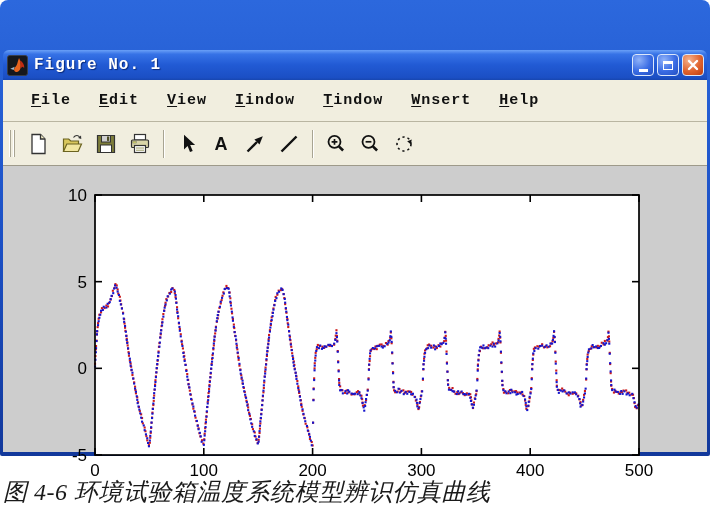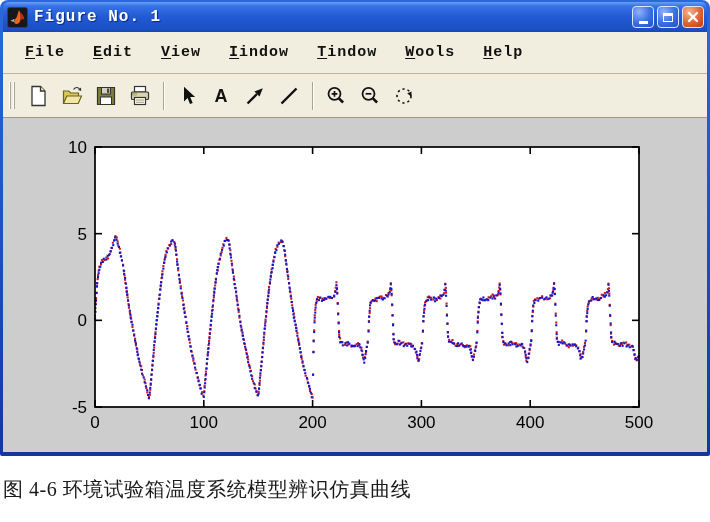--- a/index.html
+++ b/index.html
@@ -13,7 +13,7 @@
           display:flex;flex-direction:column;}
   .titlebar{height:30px;flex:0 0 30px;display:flex;align-items:center;
             border-radius:6px 6px 0 0;padding:0 3px 0 4px;
-            background:linear-gradient(180deg,#6aa0f7 0%,#3672e6 14%,#215ad4 50%,#1b4fc4 92%,#1746b0 100%);}
+            background:linear-gradient(180deg,#6aa0f7 0%,#3672e6 14%,#215ad4 50%,#1b4fc4 92%,#1746b0 100%);margin-top:48px;}
   .title-icon{width:21px;height:21px;margin-right:6px;flex:0 0 21px;}
   .title-text{color:#ffffff;font-family:"Liberation Mono","DejaVu Sans Mono",monospace;
               font-weight:bold;font-size:16px;letter-spacing:1px;

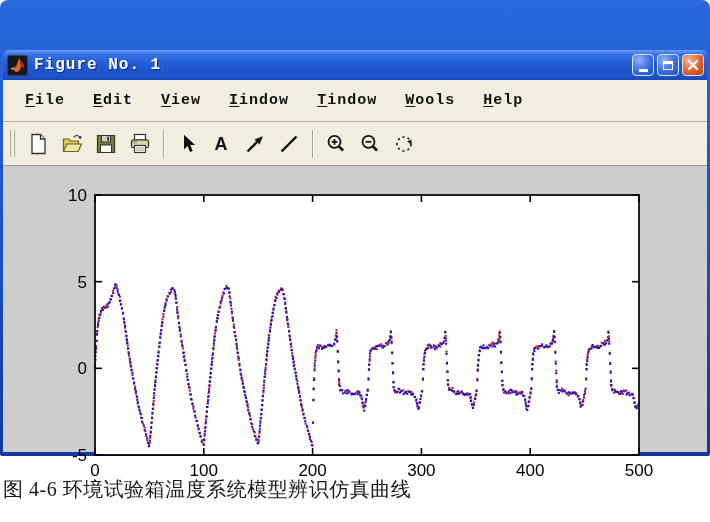--- a/index.html
+++ b/index.html
@@ -29,7 +29,7 @@
 
   
   .menubar{height:42px;flex:0 0 42px;background:#f1eedf;border-bottom:1px solid #b9b5a1;
-           box-sizing:border-box;display:flex;align-items:center;padding-left:22px;
+           box-sizing:border-box;display:flex;align-items:center;padding-left:28px;
            font-family:"Liberation Mono","DejaVu Sans Mono",monospace;
            font-weight:bold;font-size:15px;color:#111;}
   .menu-item{margin-right:28px;white-space:nowrap;letter-spacing:1px;}

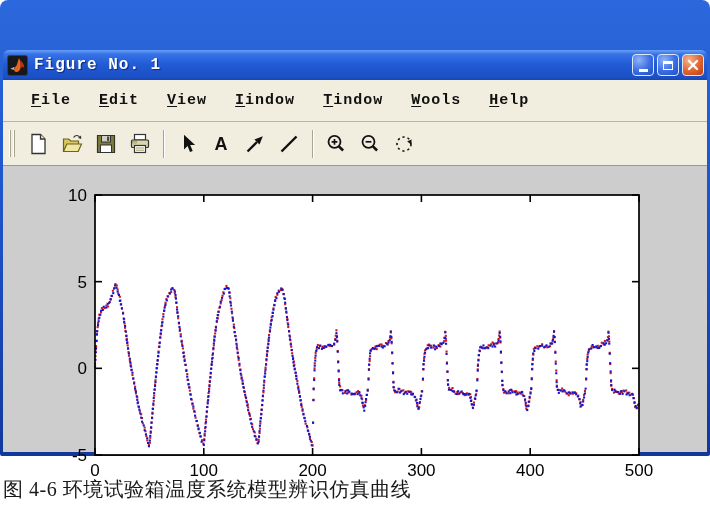--- a/index.html
+++ b/index.html
@@ -89,7 +89,7 @@
     <div class="menu-item"><span class="mn">V</span><span>iew</span></div>
     <div class="menu-item"><span class="mn">I</span><span>indow</span></div>
     <div class="menu-item"><span class="mn">T</span><span>indow</span></div>
-    <div class="menu-item"><span class="mn">W</span><span>ools</span></div>
+    <div class="menu-item"><span class="mn">W</span><span>nsert</span></div>
     <div class="menu-item"><span class="mn">H</span><span>elp</span></div>
   </div>
 

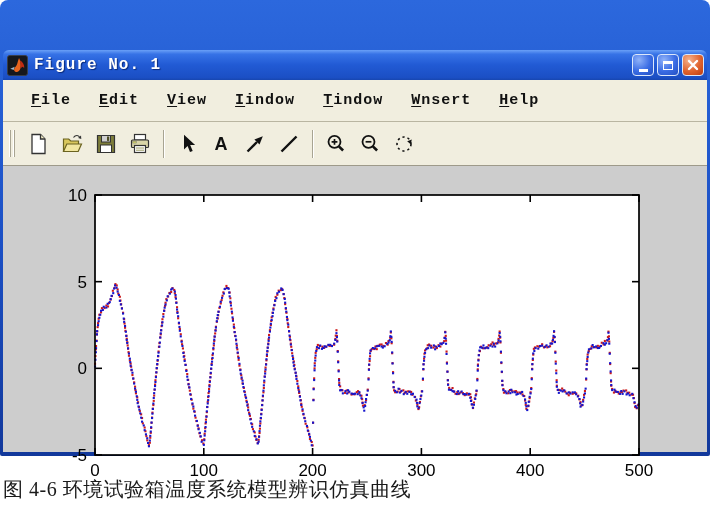--- a/index.html
+++ b/index.html
@@ -53,7 +53,7 @@
   
   .caption{position:absolute;left:3px;top:476px;width:704px;
            font-family:"Liberation Serif","DejaVu Serif",serif;
-           font-size:20px;color:#1a1a1a;letter-spacing:0.5px;white-space:nowrap;}
+           font-size:24px;color:#1a1a1a;letter-spacing:0.5px;white-space:nowrap;font-style:italic;}
 </style>
 </head>
 <body>

